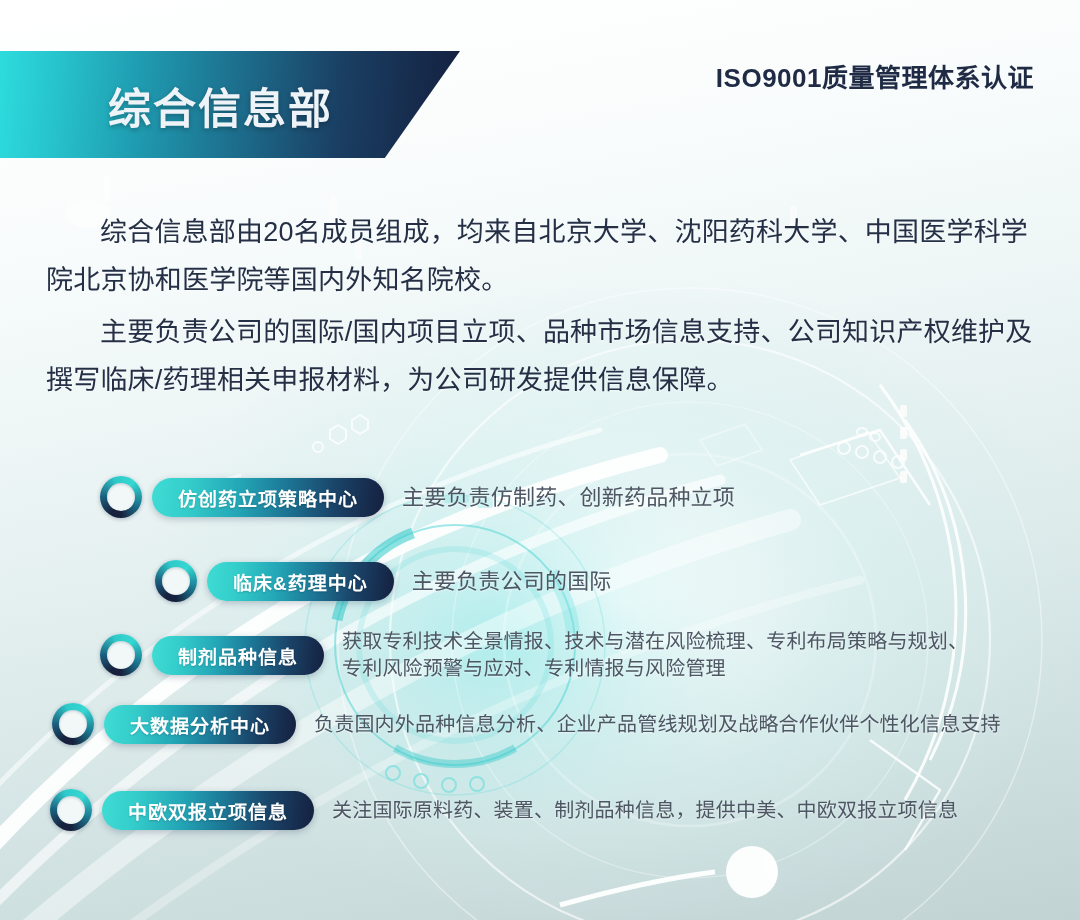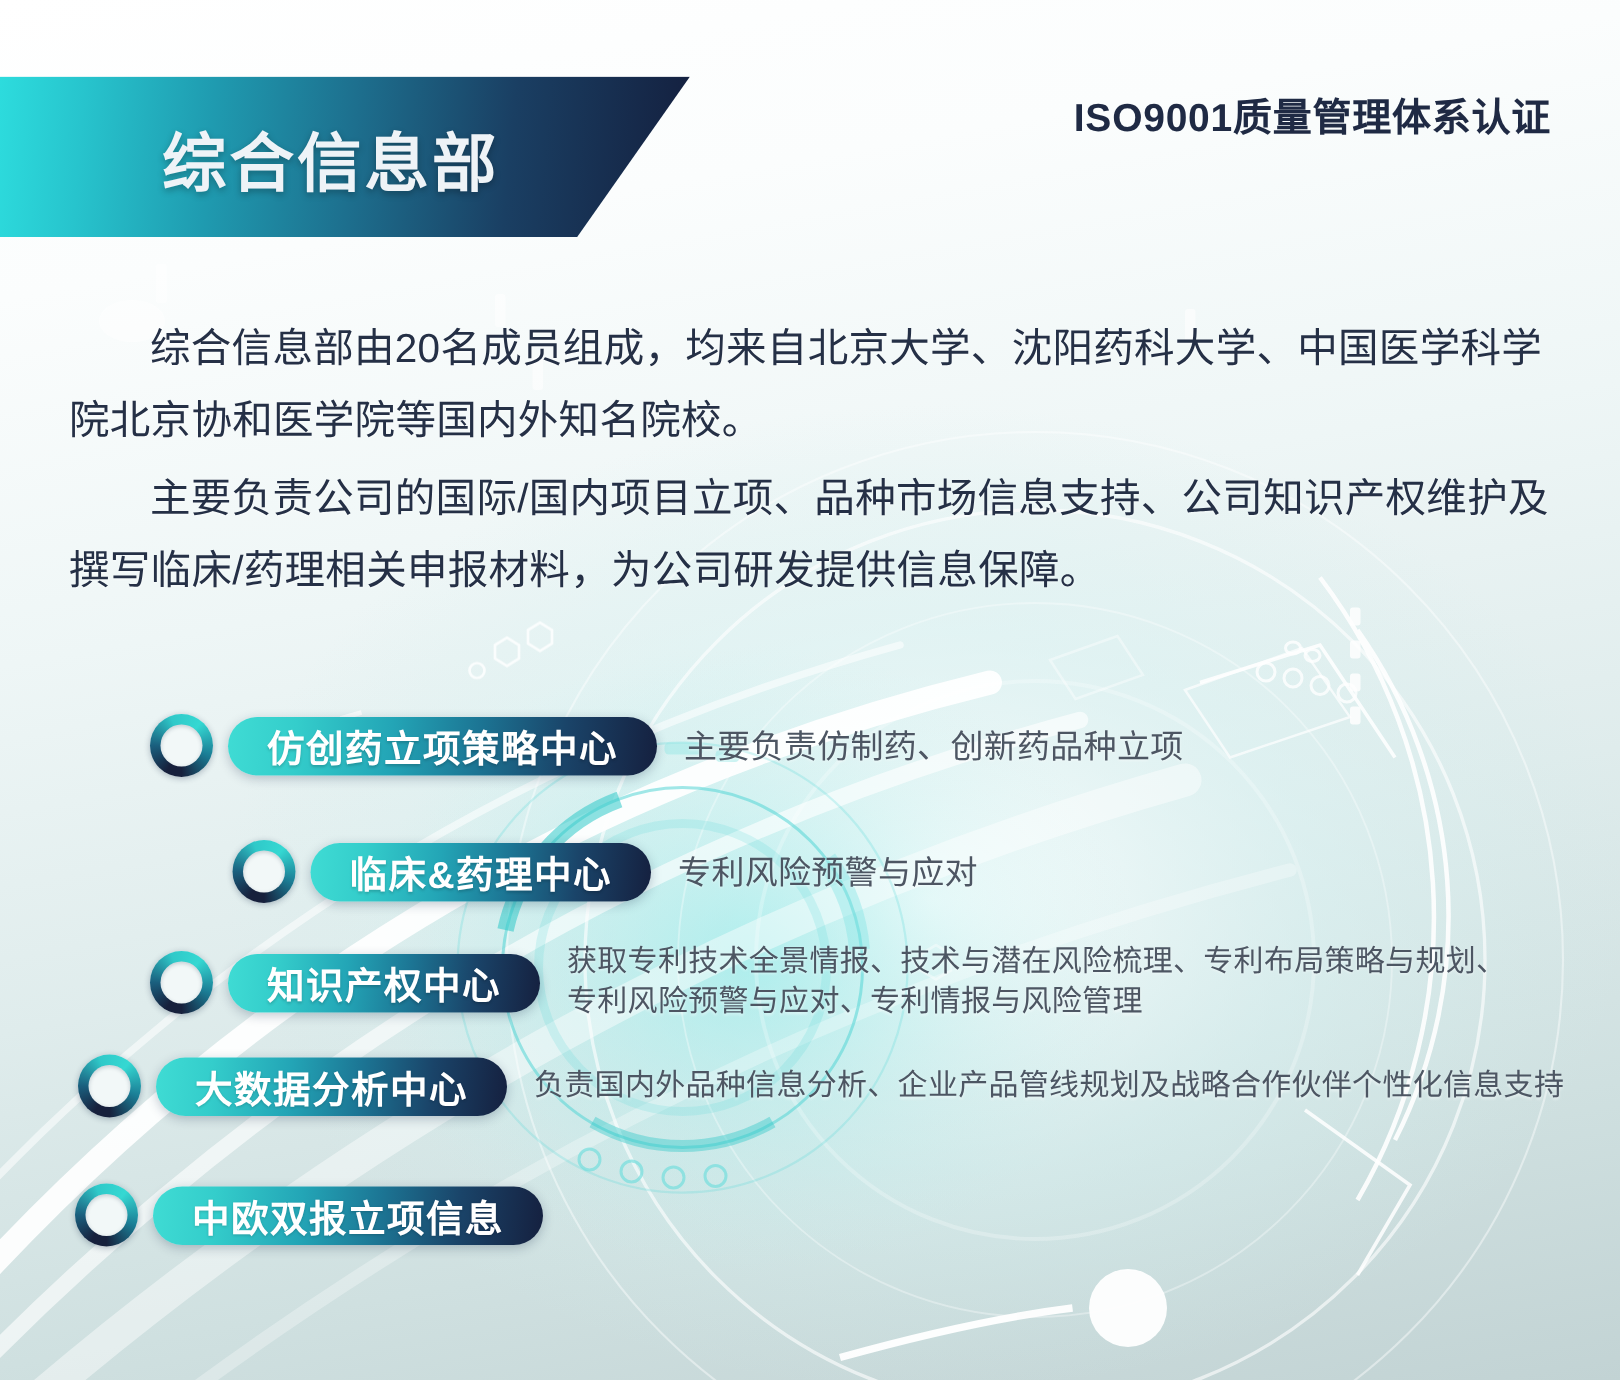--- a/index.html
+++ b/index.html
@@ -79,7 +79,7 @@
     display:inline-flex;align-items:center;justify-content:center;
     height:39px;padding:0 20px;border-radius:21px;
     background:linear-gradient(96deg,#3fdcd4 0%,#34cdcb 16%,#23a5b6 38%,#1c7594 58%,#1a4469 78%,#15203f 100%);
-    color:#ffffff;font-size:25px;font-weight:600;letter-spacing:1px;
+    color:#ffffff;font-size:19px;font-weight:600;letter-spacing:1px;
     white-space:nowrap;
     box-shadow:0 2px 7px rgba(20,40,70,.25);
     text-shadow:0 1px 2px rgba(0,0,0,.18);

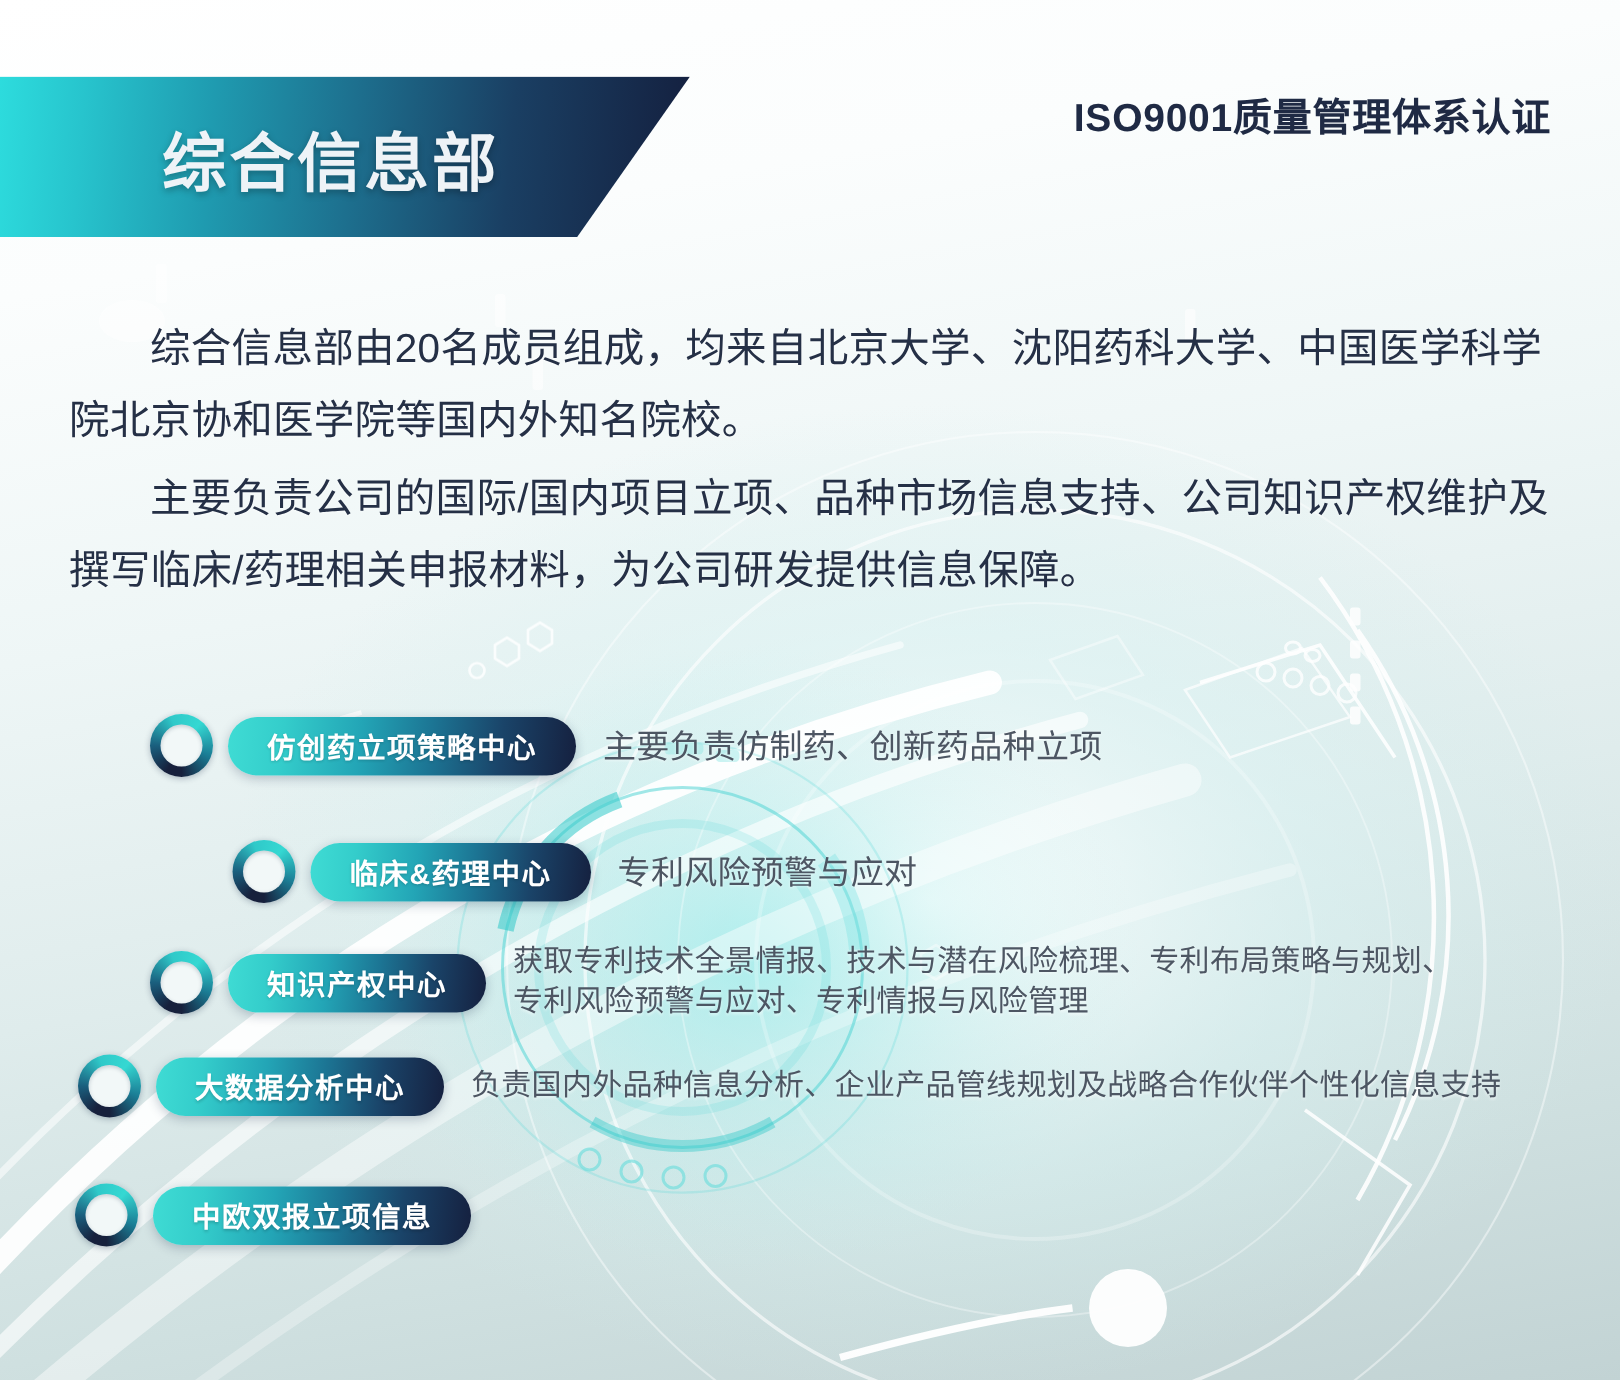--- a/index.html
+++ b/index.html
@@ -243,7 +243,7 @@
     <div class="row row-r2">
       <span class="ring"></span>
       <span class="pill pill-wide">临床&amp;药理中心</span>
-      <span class="desc">专利风险预警与应对</span>
+      <span class="desc">主要负责公司的国际</span>
     </div>
 
     <div class="row row-r3">

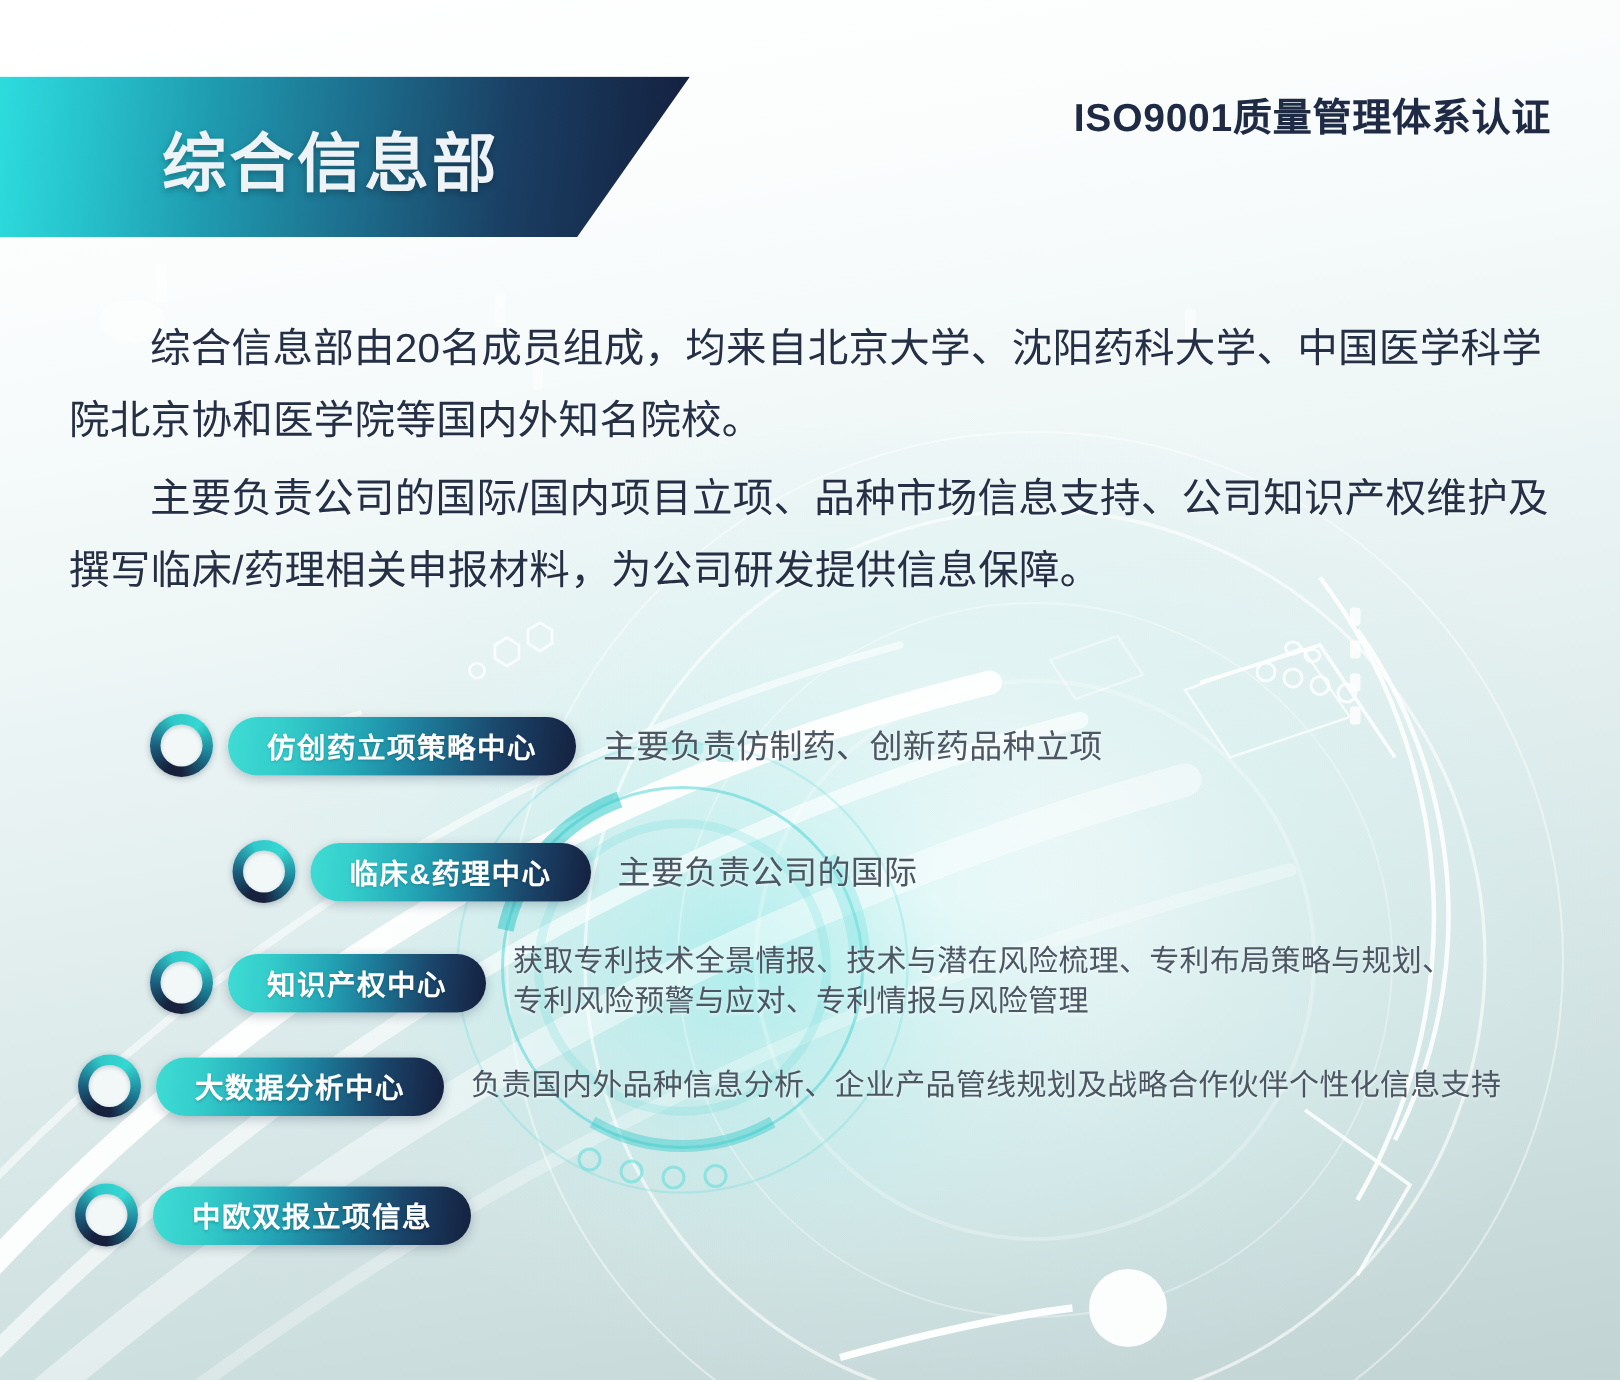--- a/index.html
+++ b/index.html
@@ -248,7 +248,7 @@
 
     <div class="row row-r3">
       <span class="ring"></span>
-      <span class="pill pill-wide">知识产权中心</span>
+      <span class="pill pill-wide">制剂品种信息</span>
       <span class="desc desc-sm">获取专利技术全景情报、技术与潜在风险梳理、专利布局策略与规划、
 专利风险预警与应对、专利情报与风险管理</span>
     </div>

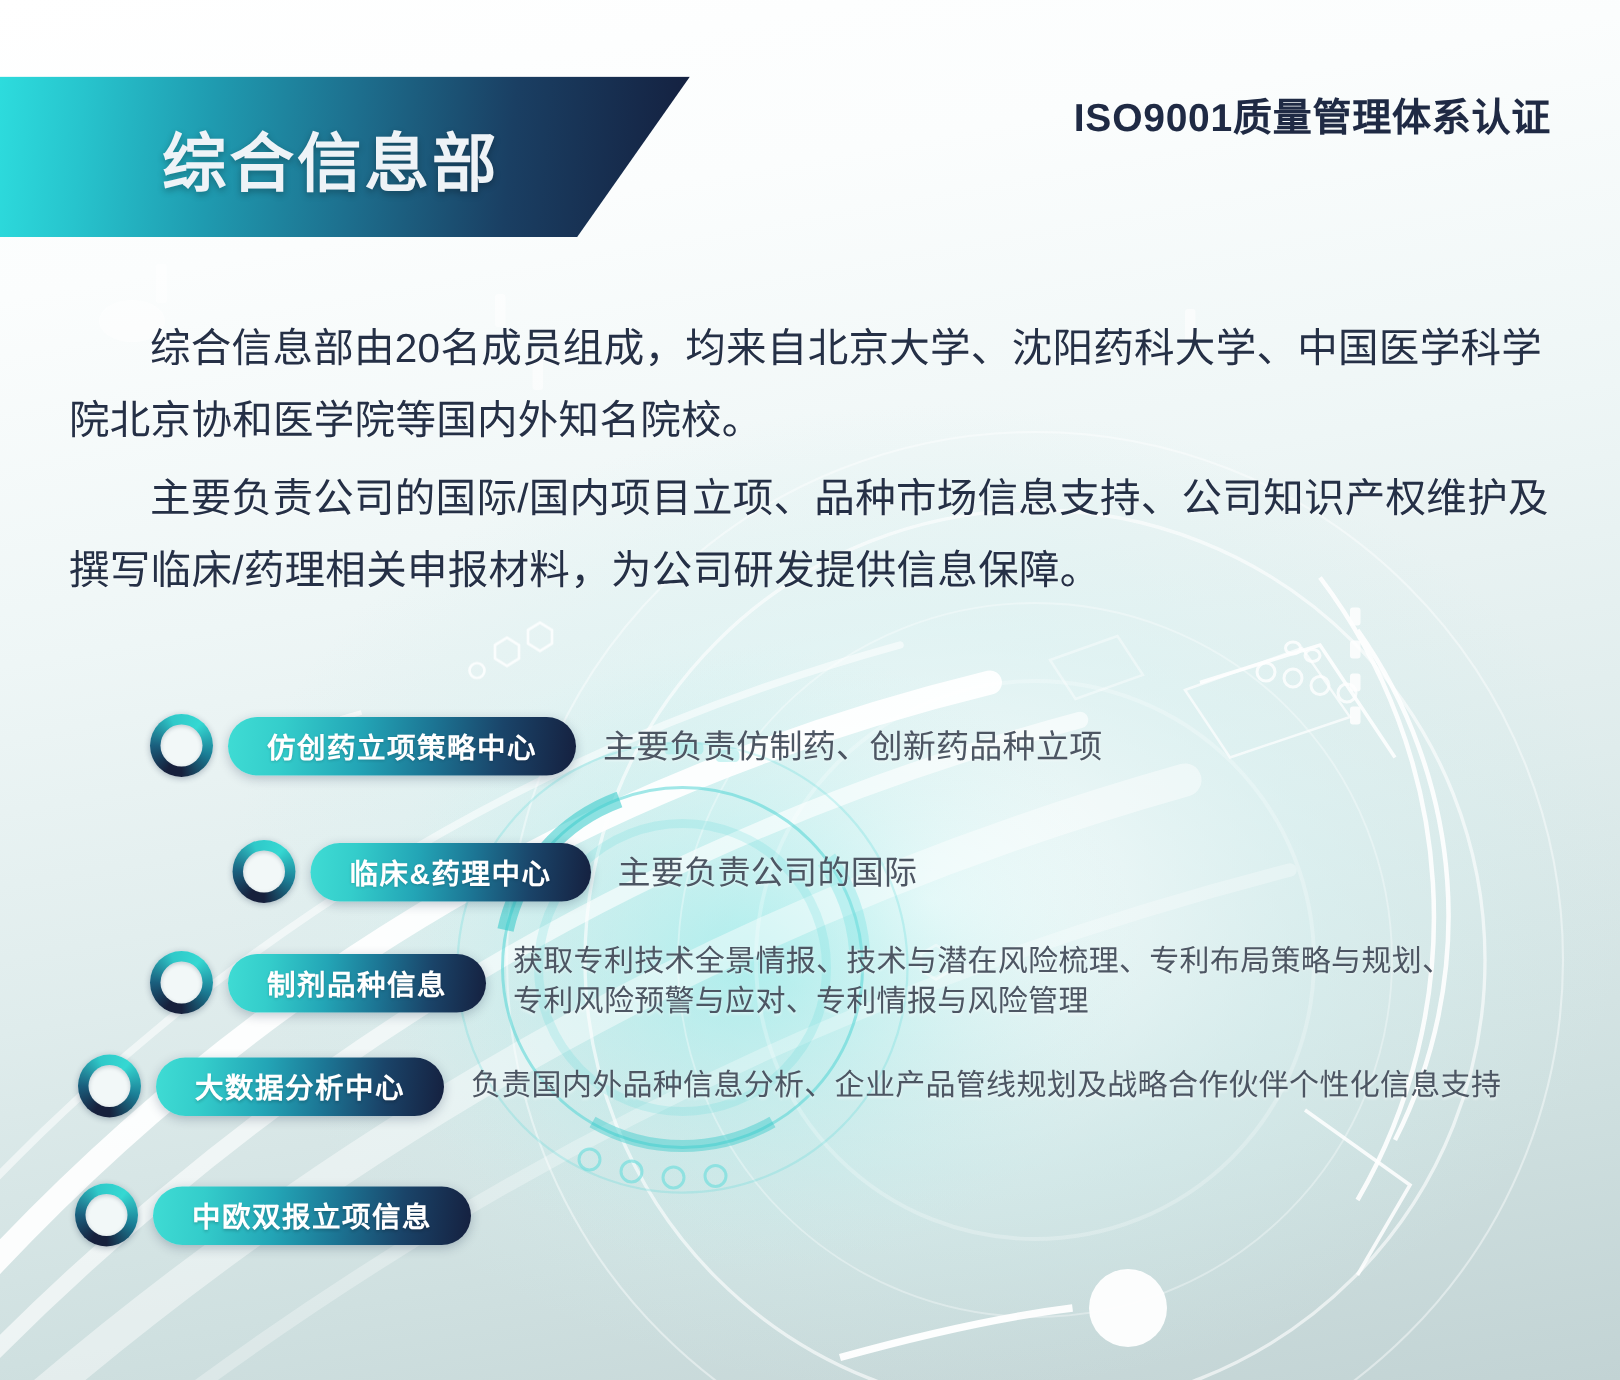--- a/index.html
+++ b/index.html
@@ -262,6 +262,7 @@
     <div class="row row-r5">
       <span class="ring"></span>
       <span class="pill pill-wide">中欧双报立项信息</span>
+      <span class="desc desc-sm">关注国际原料药、装置、制剂品种信息，提供中美、中欧双报立项信息</span>
     </div>
 
   </div>

